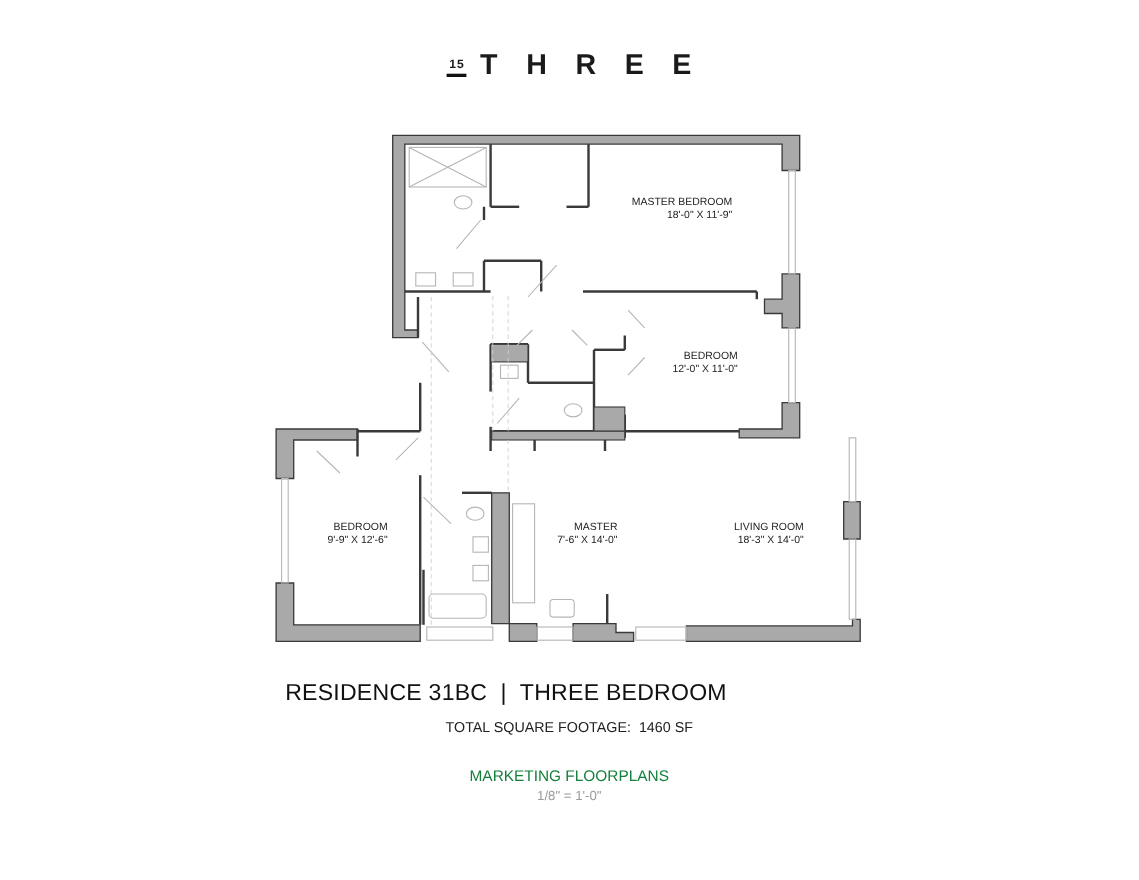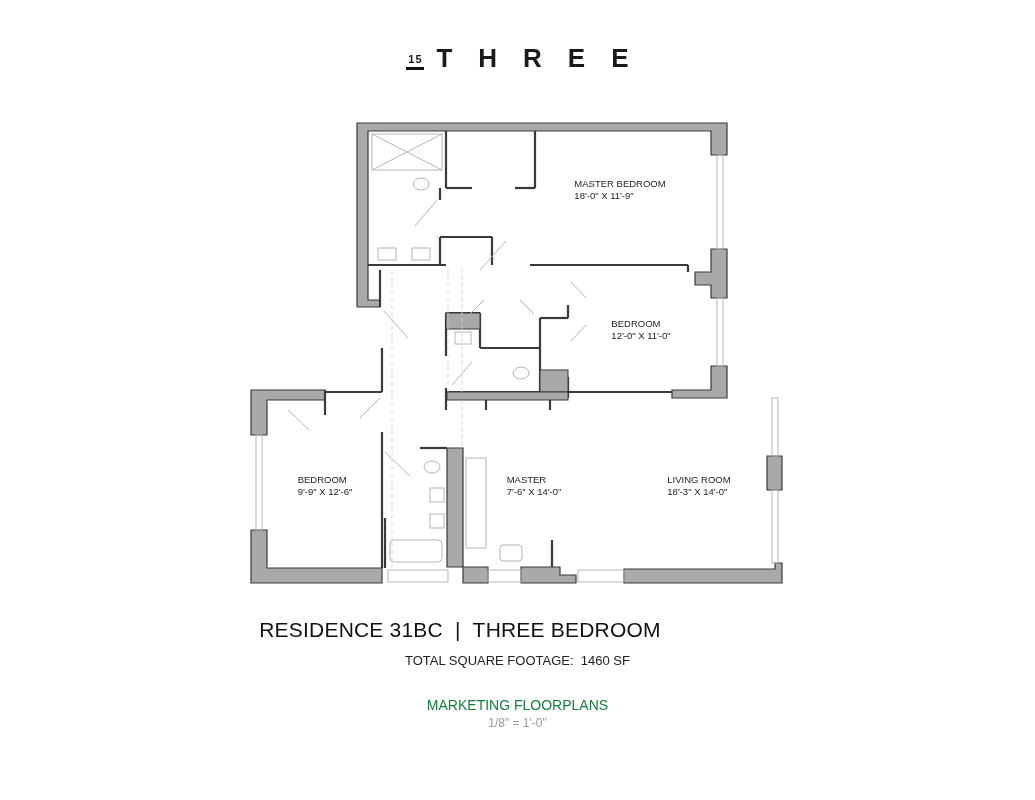--- a/index.html
+++ b/index.html
@@ -10,7 +10,7 @@
     .logo-num .bar { width: 18px; height: 3px; background: #111; margin-top: 3px; }
     .logo-word { font-size: 26px; font-weight: 700; letter-spacing: 26px; line-height: 24px; margin-right: -26px; }
     svg.plan { position: absolute; left: 0; top: 0; }
-    .lbl { position: absolute; text-align: left; font-size: 9.5px; line-height: 12px; color: #222; white-space: nowrap; transform: translateX(-50%); }
+    .lbl { position: absolute; text-align: right; font-size: 9.5px; line-height: 12px; color: #222; white-space: nowrap; transform: translateX(-50%); }
     .title { position: absolute; top: 618px; left: 0; width: 920px; text-align: center; font-size: 21px; letter-spacing: 0.2px; color: #111; }
     .title .sep { display: inline-block; margin: 0 12px; }
     .sqft { position: absolute; top: 653px; left: 0; width: 1035px; text-align: center; font-size: 13px; color: #222; }

